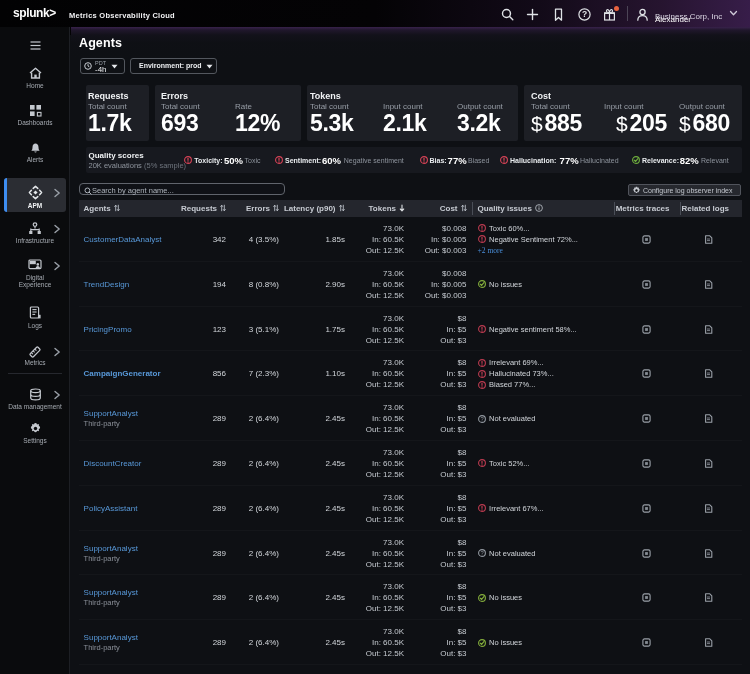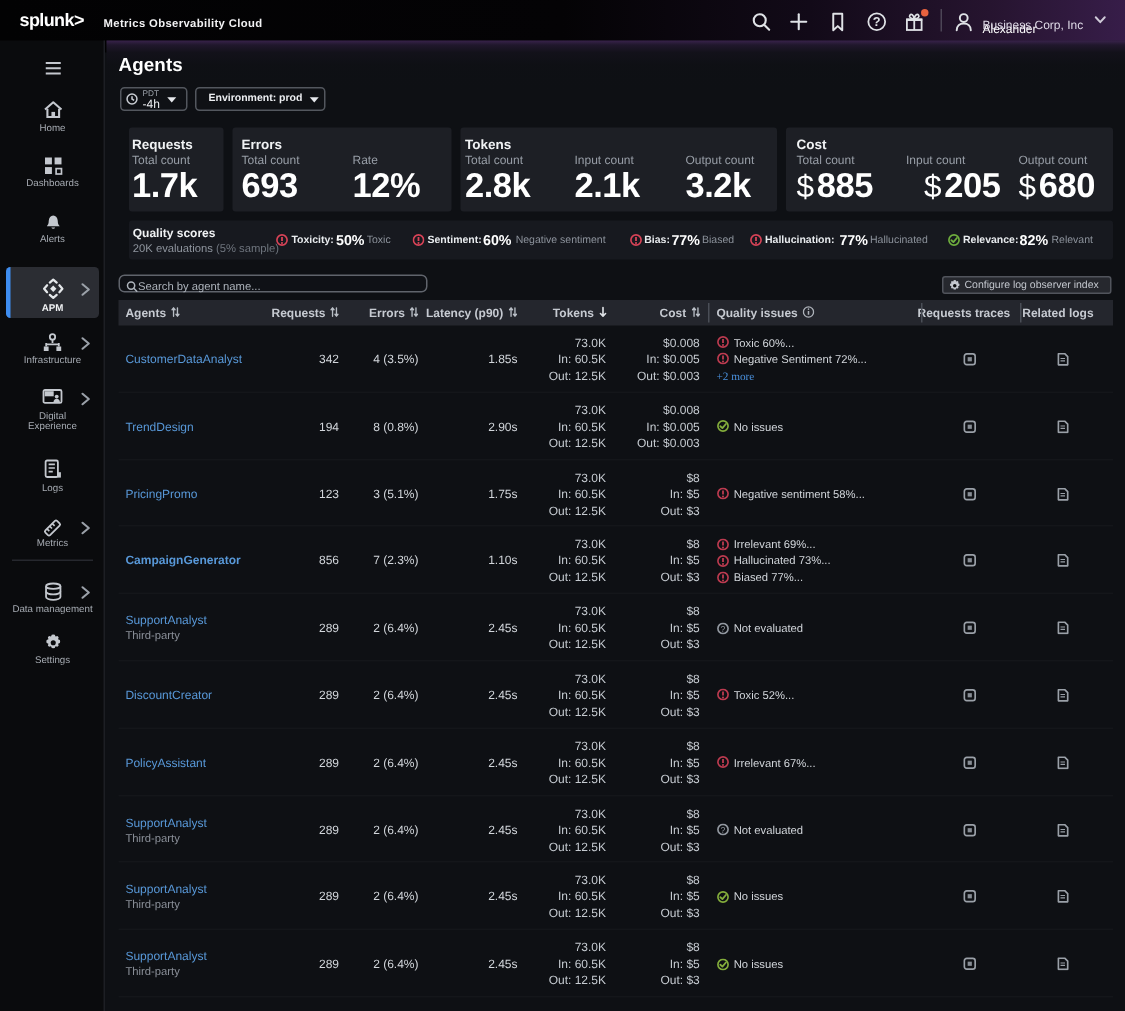--- a/index.html
+++ b/index.html
@@ -274,7 +274,7 @@
 <div class="card" style="left:236px;width:211px;"></div>
 <div class="mtitle" style="left:239px;">Tokens</div>
     <div class="msub" style="left:239px;">Total count</div>
-    <div class="mval" style="left:239px;">2.8k</div>
+    <div class="mval" style="left:239px;">5.3k</div>
 <div class="msub" style="left:312px;">Input count</div>
     <div class="mval" style="left:312px;">2.1k</div>
 <div class="msub" style="left:386px;">Output count</div>

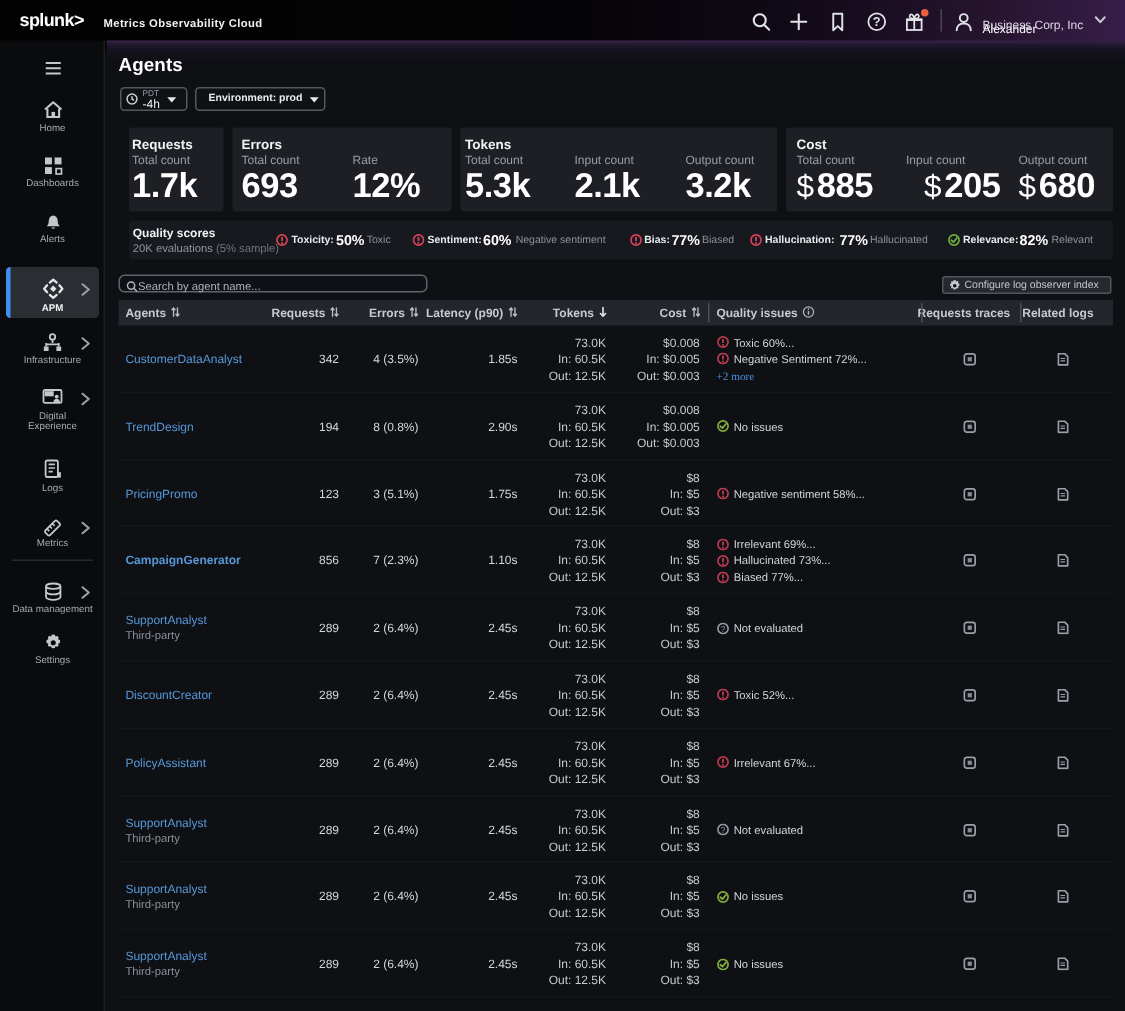--- a/index.html
+++ b/index.html
@@ -412,7 +412,7 @@
           <circle cx="4" cy="2.1" r="0.55" fill="#aeb3ba"></circle>
         </svg>
       </span></div>
-<div class="th" style="left:531.6px;width:80px;justify-content:center;top:172.5px;position:absolute;">Requests traces</div>
+<div class="th" style="left:531.6px;width:80px;justify-content:center;top:172.5px;position:absolute;">Metrics traces</div>
 <div class="th" style="left:594.3px;width:80px;justify-content:center;top:172.5px;position:absolute;">Related logs</div>
 <div class="vsep" style="left:401px;top:174.5px;position:absolute;"></div>
 <div class="vsep" style="left:542.5px;top:174.5px;position:absolute;"></div>

